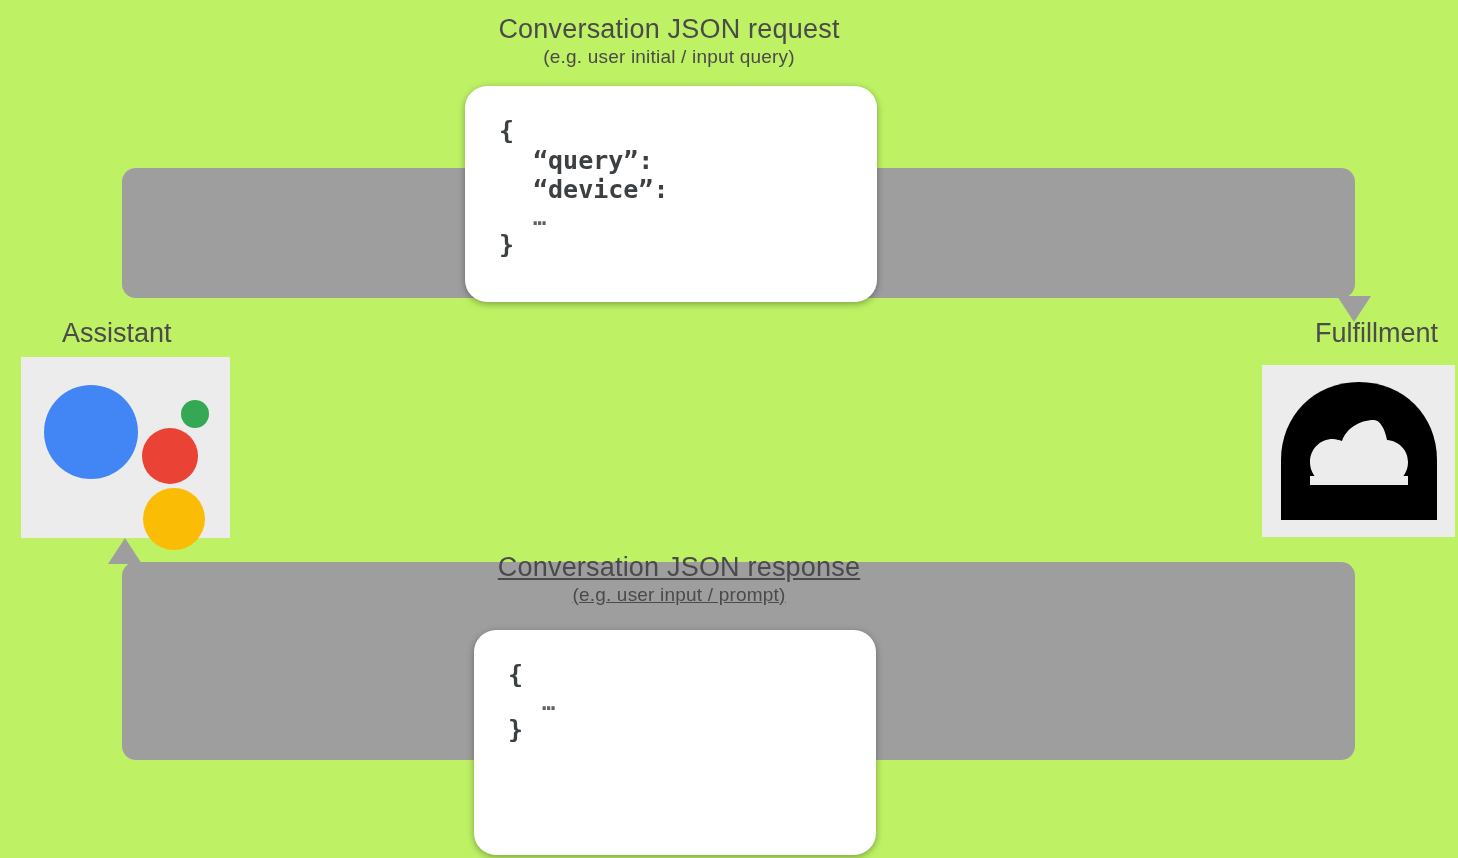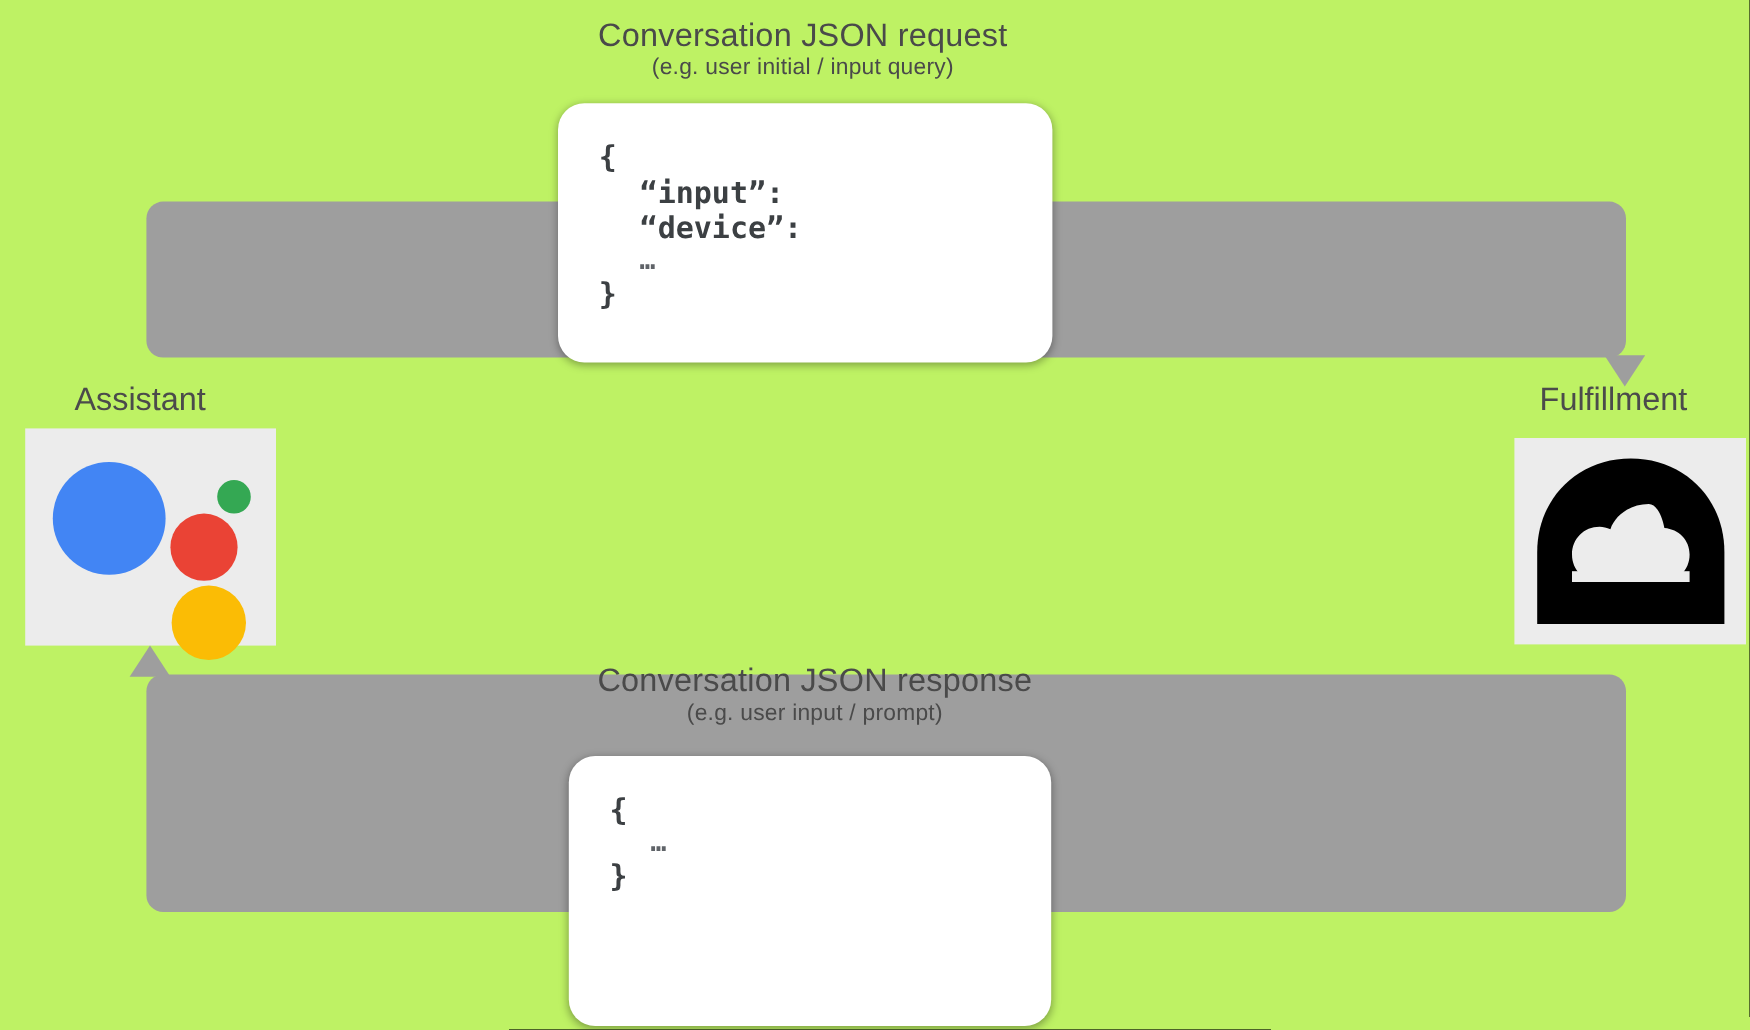--- a/index.html
+++ b/index.html
@@ -148,7 +148,7 @@
 
   <div class="json-card card-top">
     <span class="json-line">{</span>
-    <span class="json-line json-indent">“input”:</span>
+    <span class="json-line json-indent">“query”:</span>
     <span class="json-line json-indent">“device”:</span>
     <span class="json-line json-ell">…</span>
     <span class="json-line">}</span>

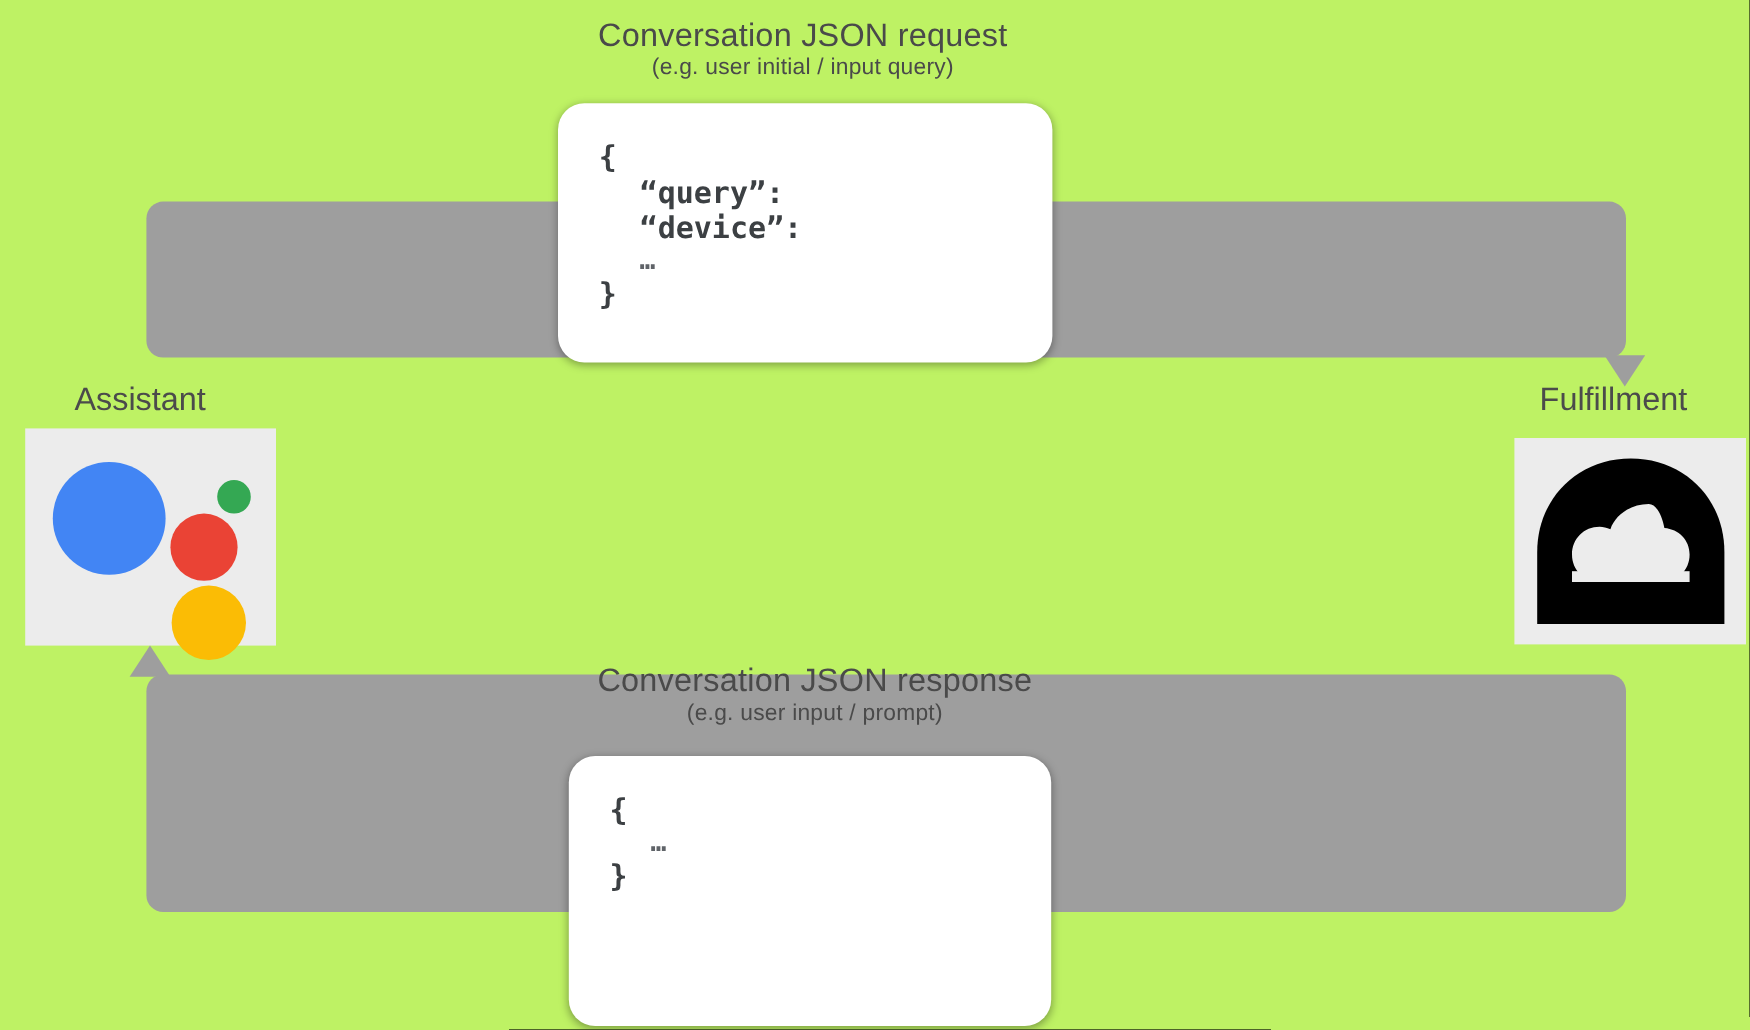--- a/index.html
+++ b/index.html
@@ -121,7 +121,7 @@
     white-space: nowrap;
   }
   .cap-assistant { left: 62px; top: 318px; }
-  .cap-fulfillment { left: 1283px; top: 318px; text-align: right; }
+  .cap-fulfillment { left: 1315px; top: 318px; text-align: right; }
 
   
   .ga-mark { position: relative; width: 168px; height: 148px; }

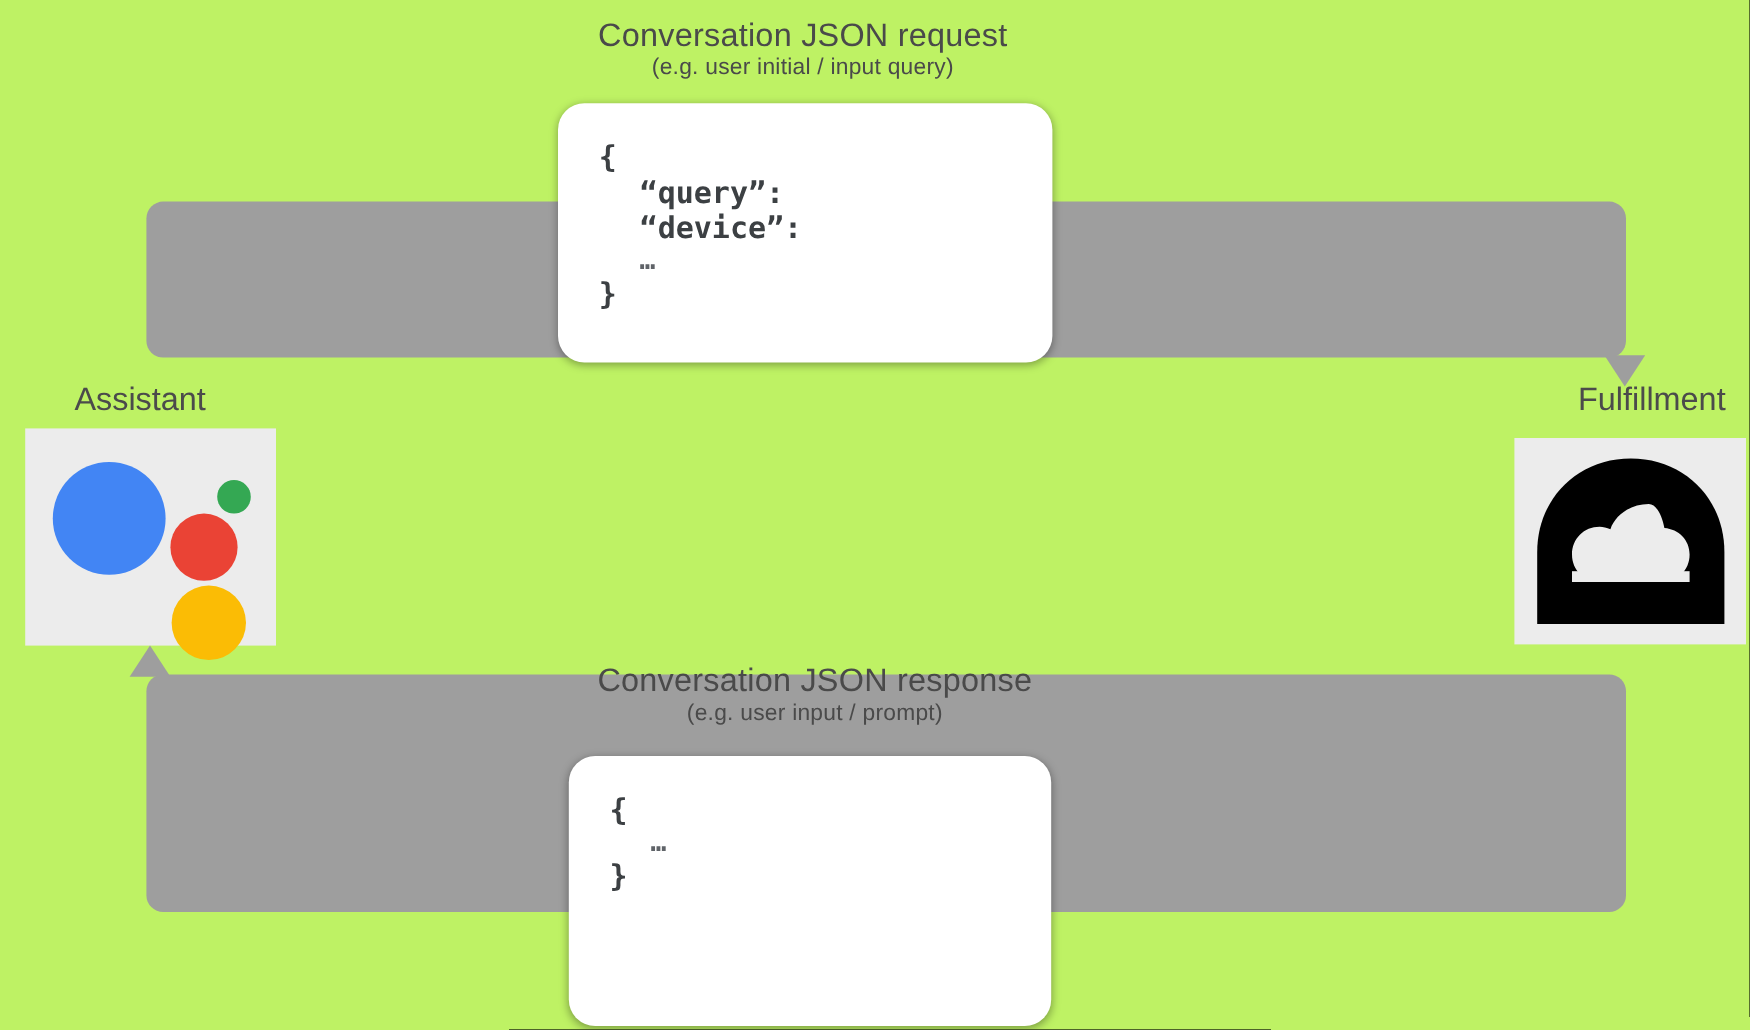--- a/index.html
+++ b/index.html
@@ -81,7 +81,7 @@
     letter-spacing: 0.2px;
   }
   .label-top { left: 359px; top: 14px; }
-  .label-bottom { left: 369px; top: 552px; }
+  .label-bottom { left: 369px; top: 552px; text-decoration: underline; }
 
   
   .json-card {

